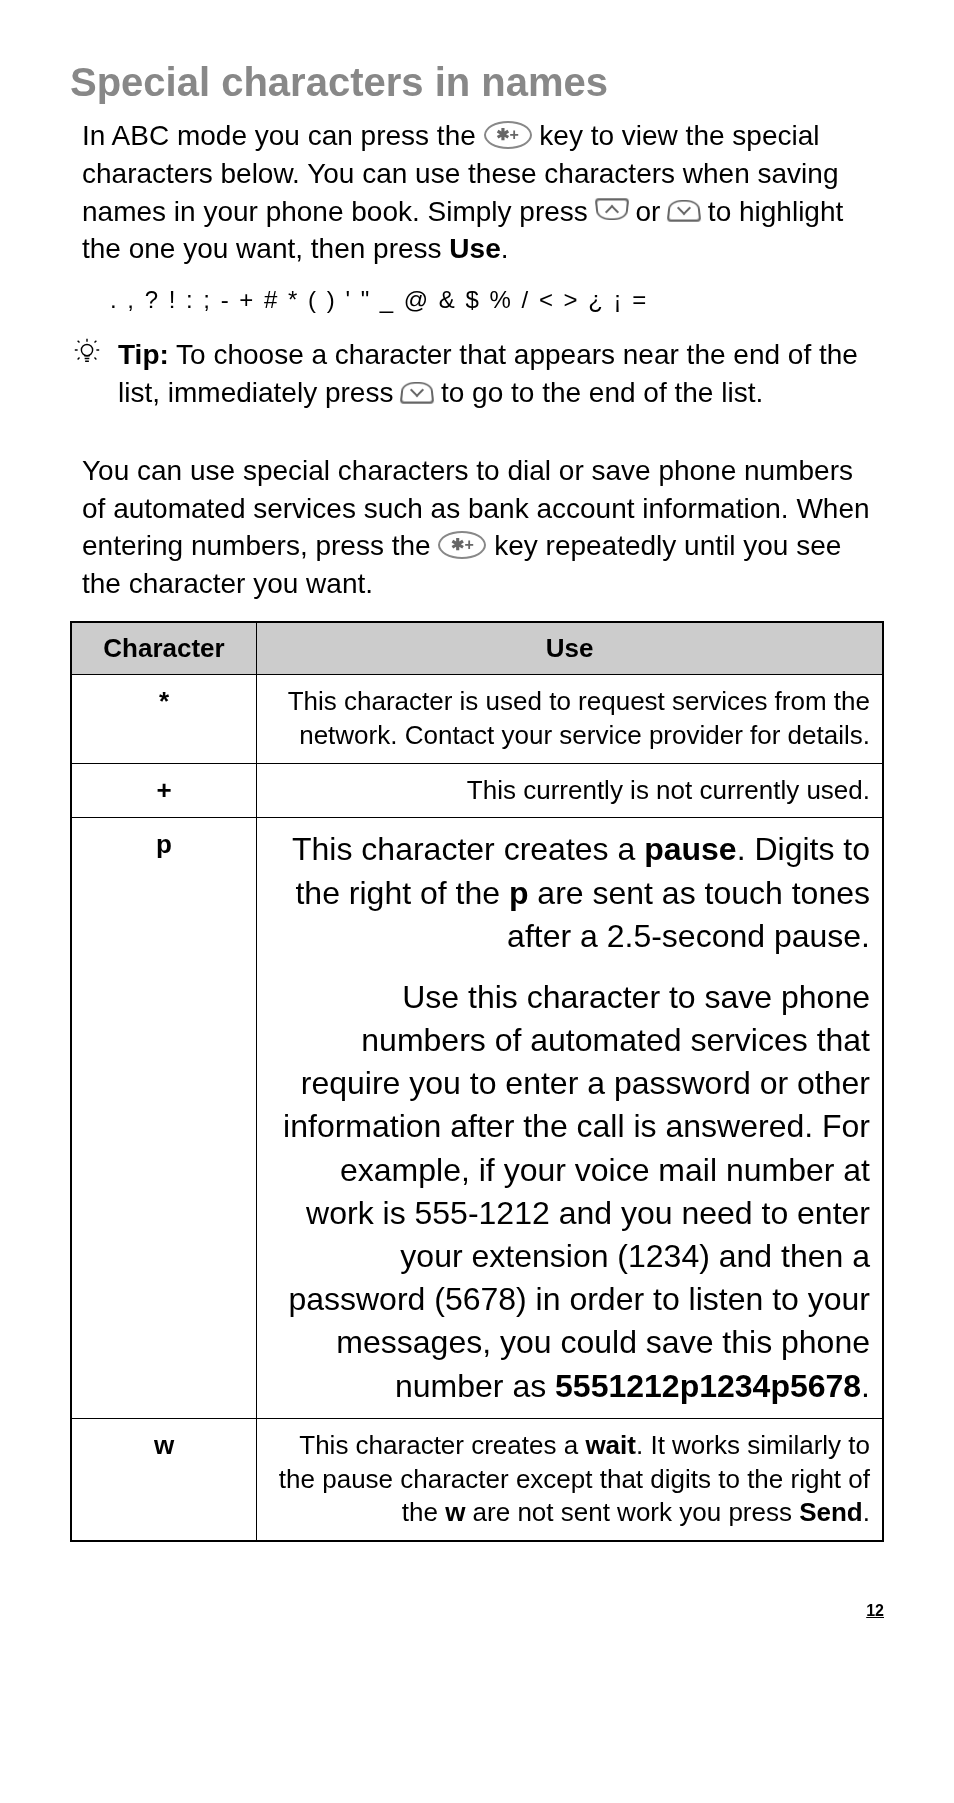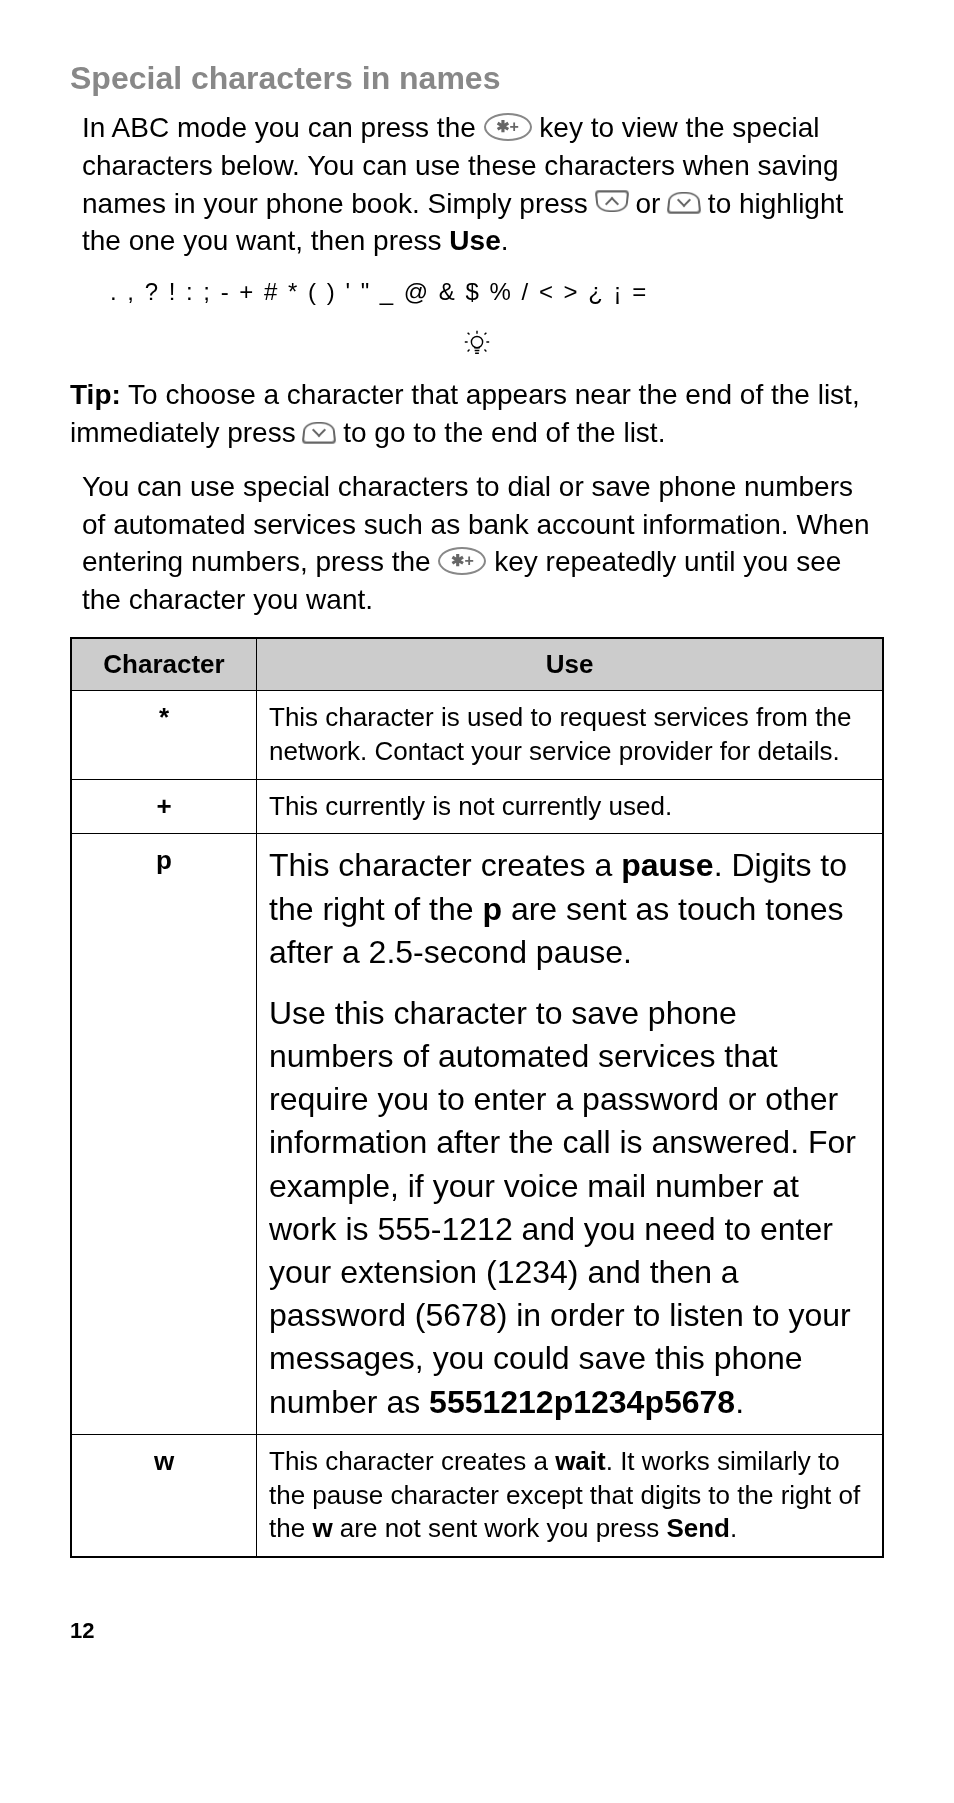--- a/index.html
+++ b/index.html
@@ -16,7 +16,7 @@
   h2 {
     color: #888;
     font-weight: bold;
-    font-size: 32px;
+    font-size: 40px;
     margin: 0 0 12px 0;
   }
   p {

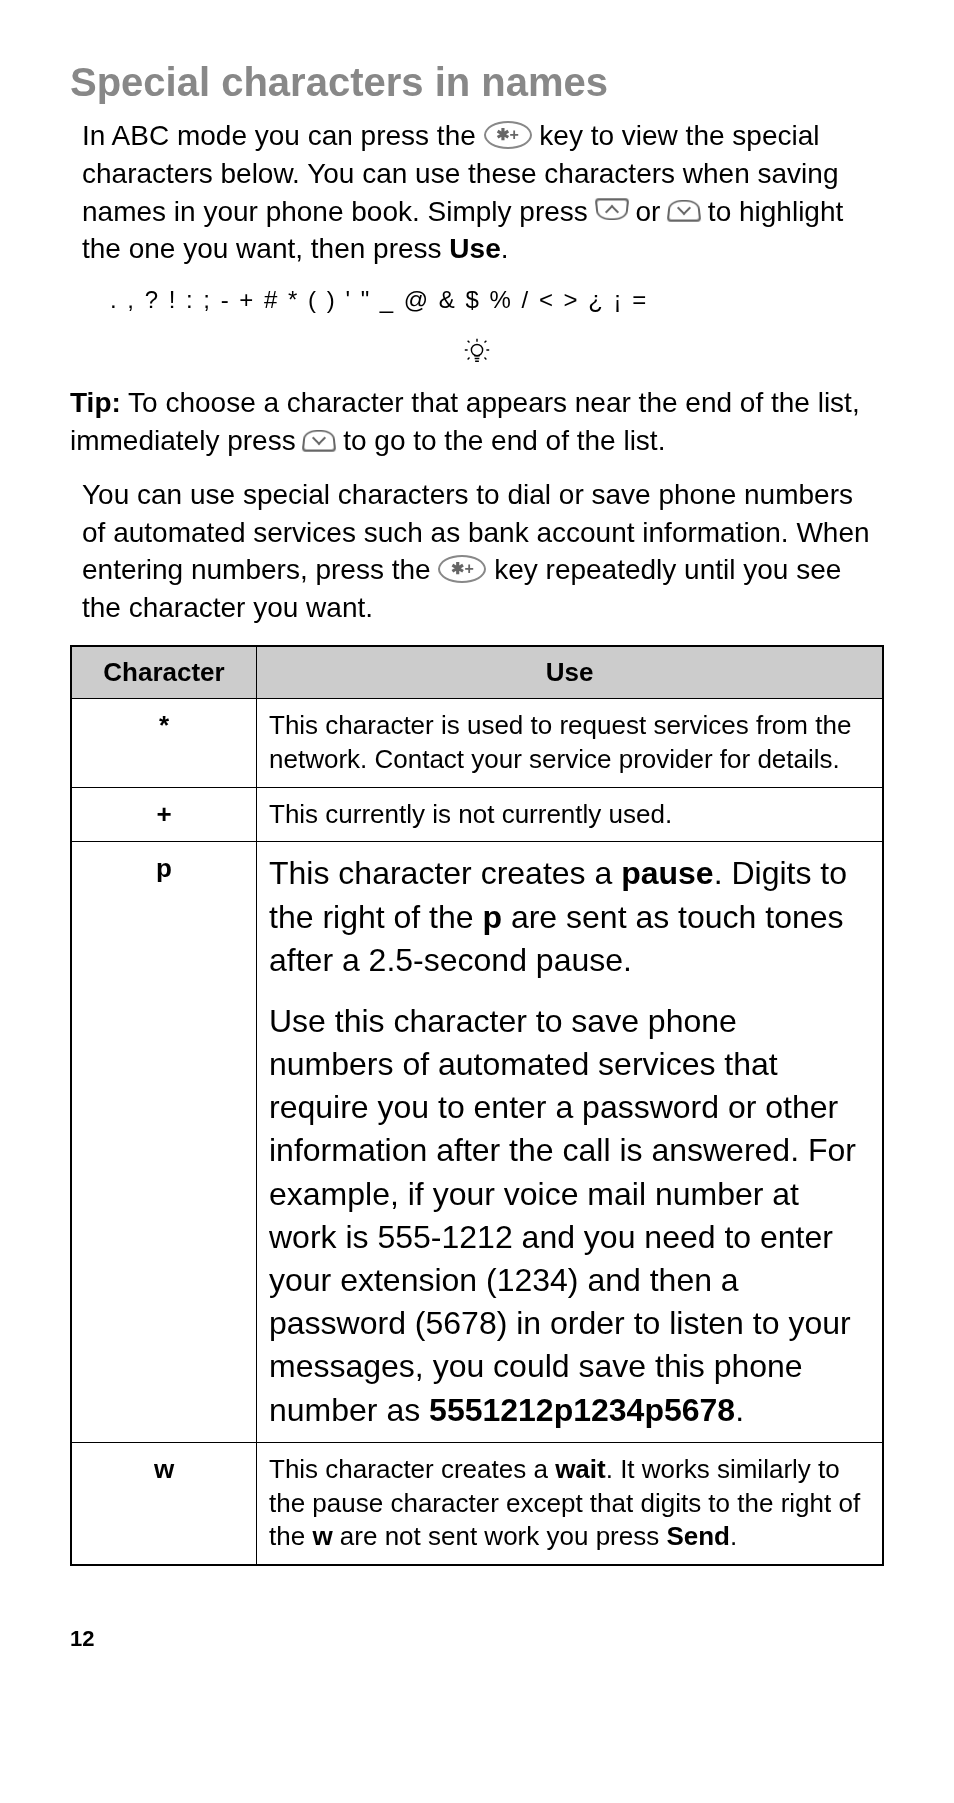--- a/index.html
+++ b/index.html
@@ -77,8 +77,7 @@
   .tip-row {
     display: flex;
     gap: 14px;
-    margin-bottom: 16px;
-    flex-direction: column;
+    margin-bottom: 40px;
   }
   .tip-icon {
     flex: 0 0 34px;

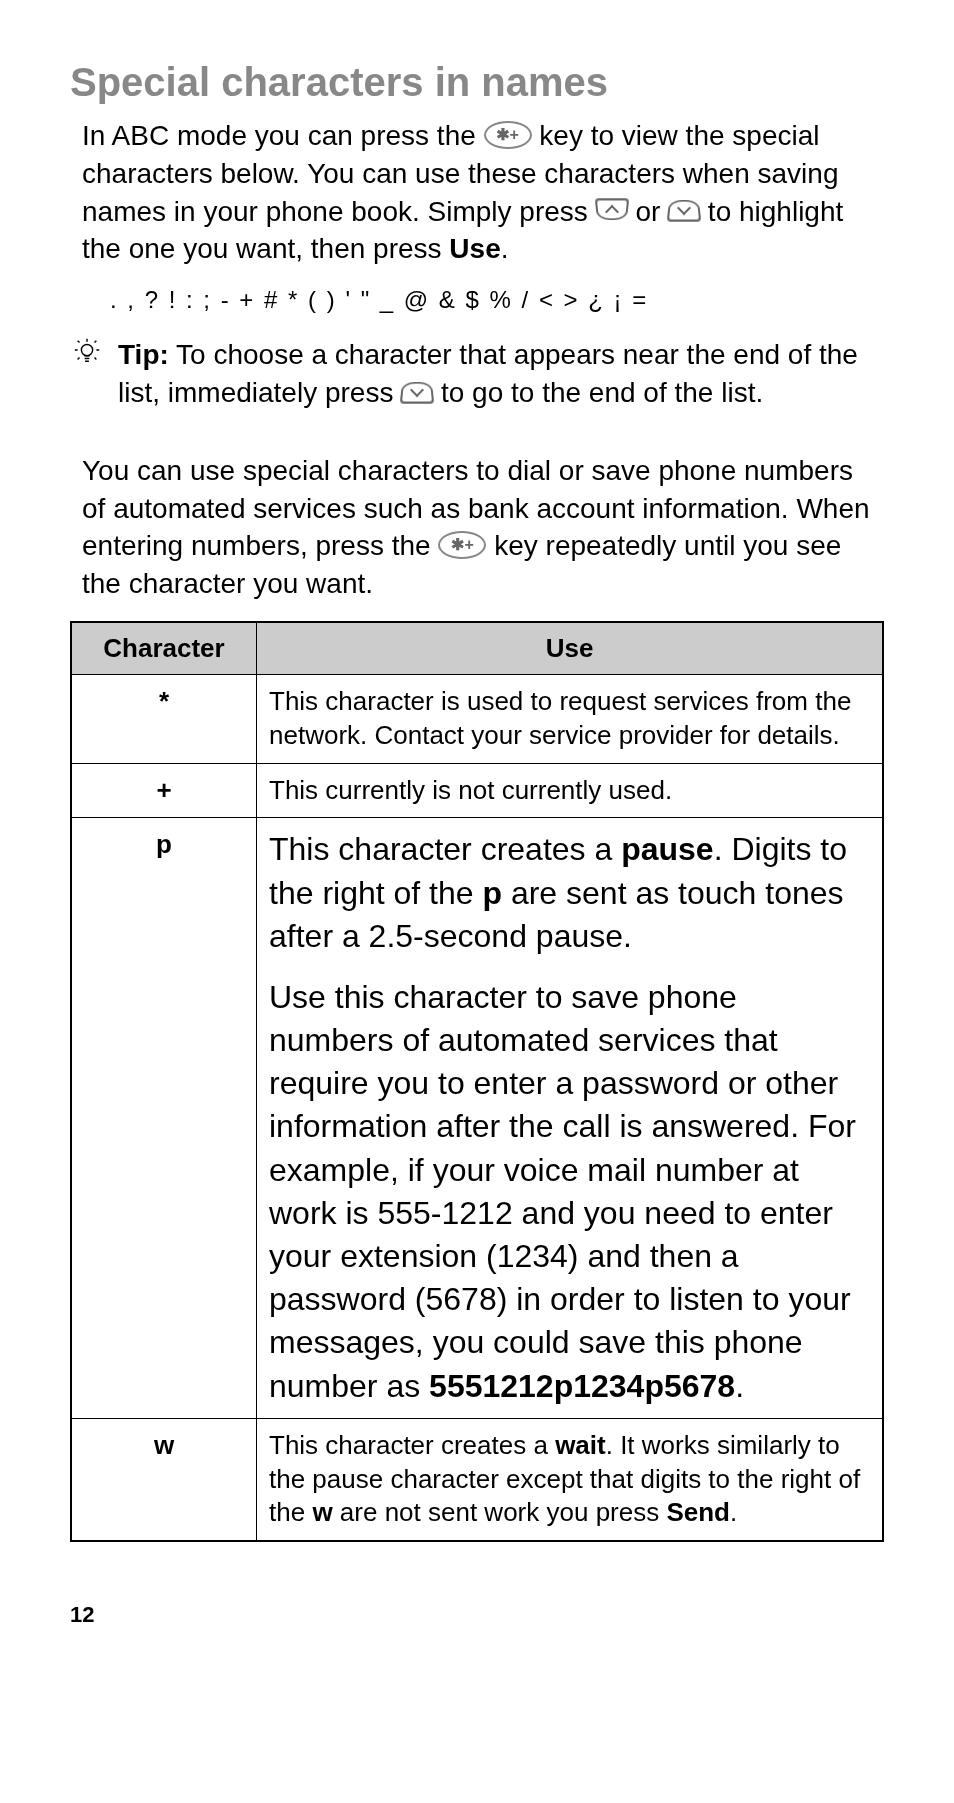--- a/index.html
+++ b/index.html
@@ -113,6 +113,7 @@
     padding: 10px 12px;
     vertical-align: top;
     line-height: 1.3;
+    text-align: right;
   }
   td.char-col {
     text-align: center;

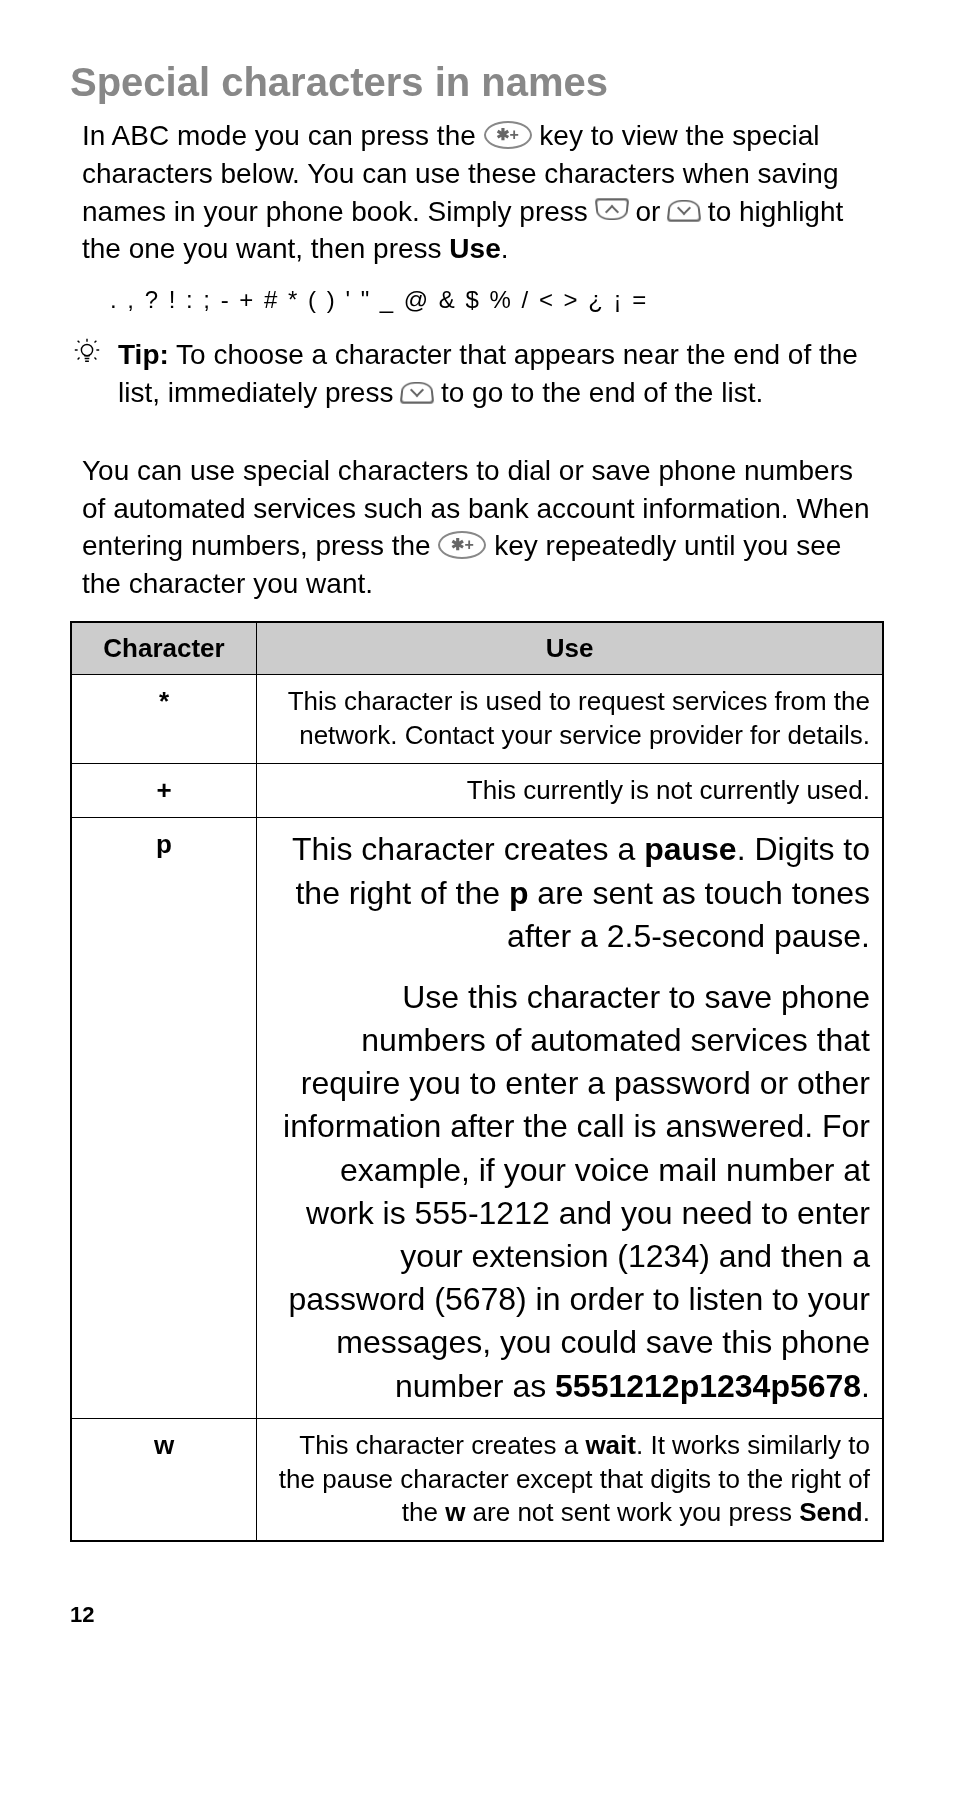--- a/index.html
+++ b/index.html
@@ -126,10 +126,11 @@
   }
   td.use-col p:last-child { margin-bottom: 0; }
   .page-num {
-    text-align: left;
-    font-weight: bold;
-    font-size: 22px;
+    text-align: right;
+    font-weight: bold;
+    font-size: 16px;
     margin-top: 60px;
+    text-decoration: underline;
   }
 </style>
 </head>

